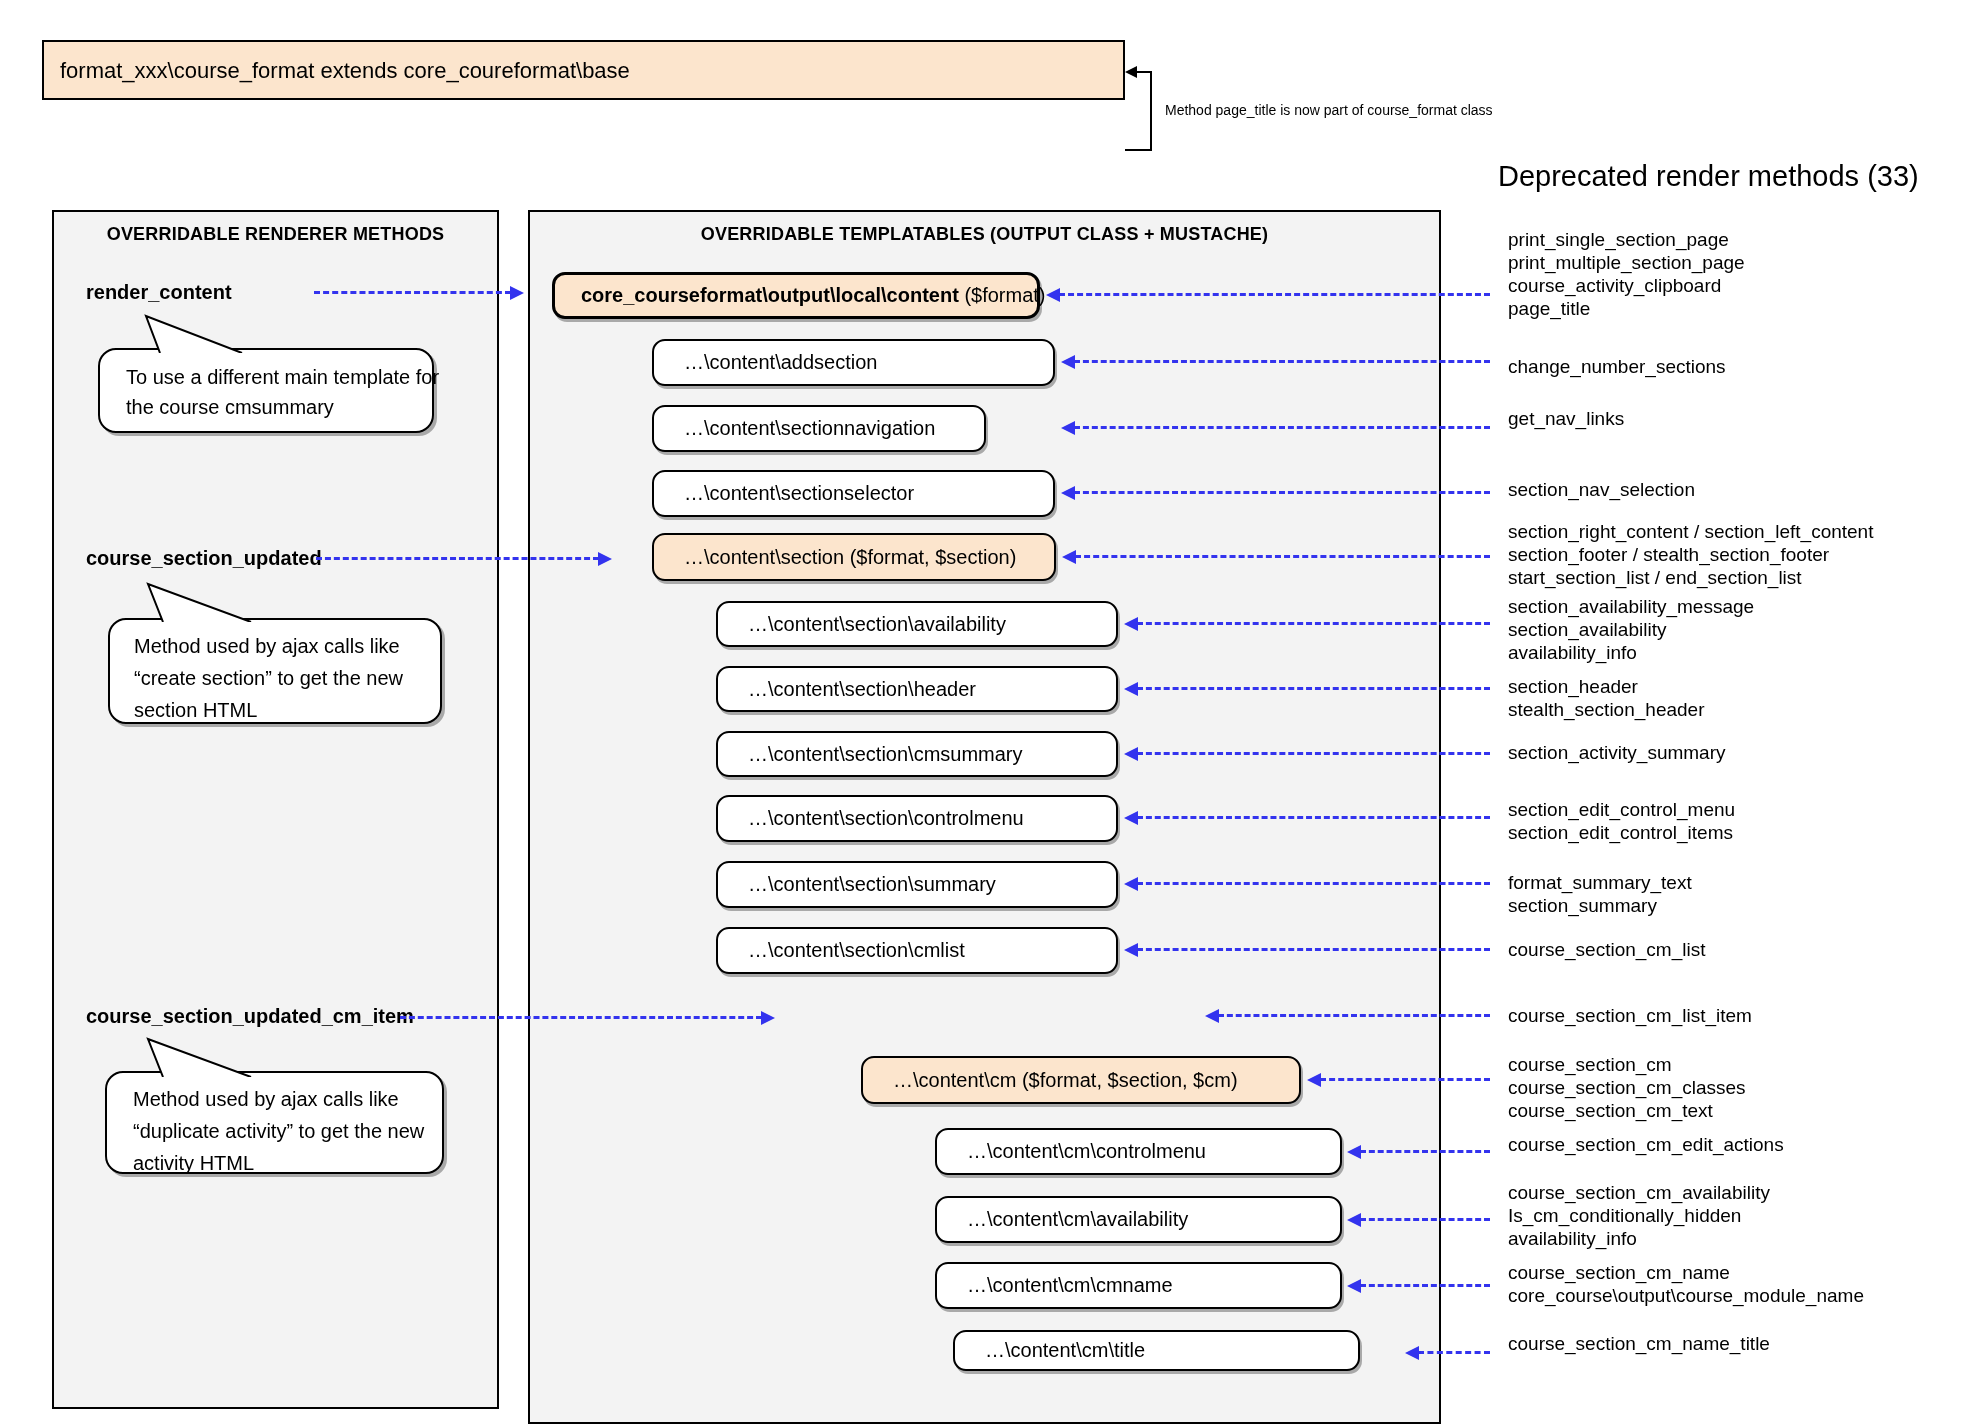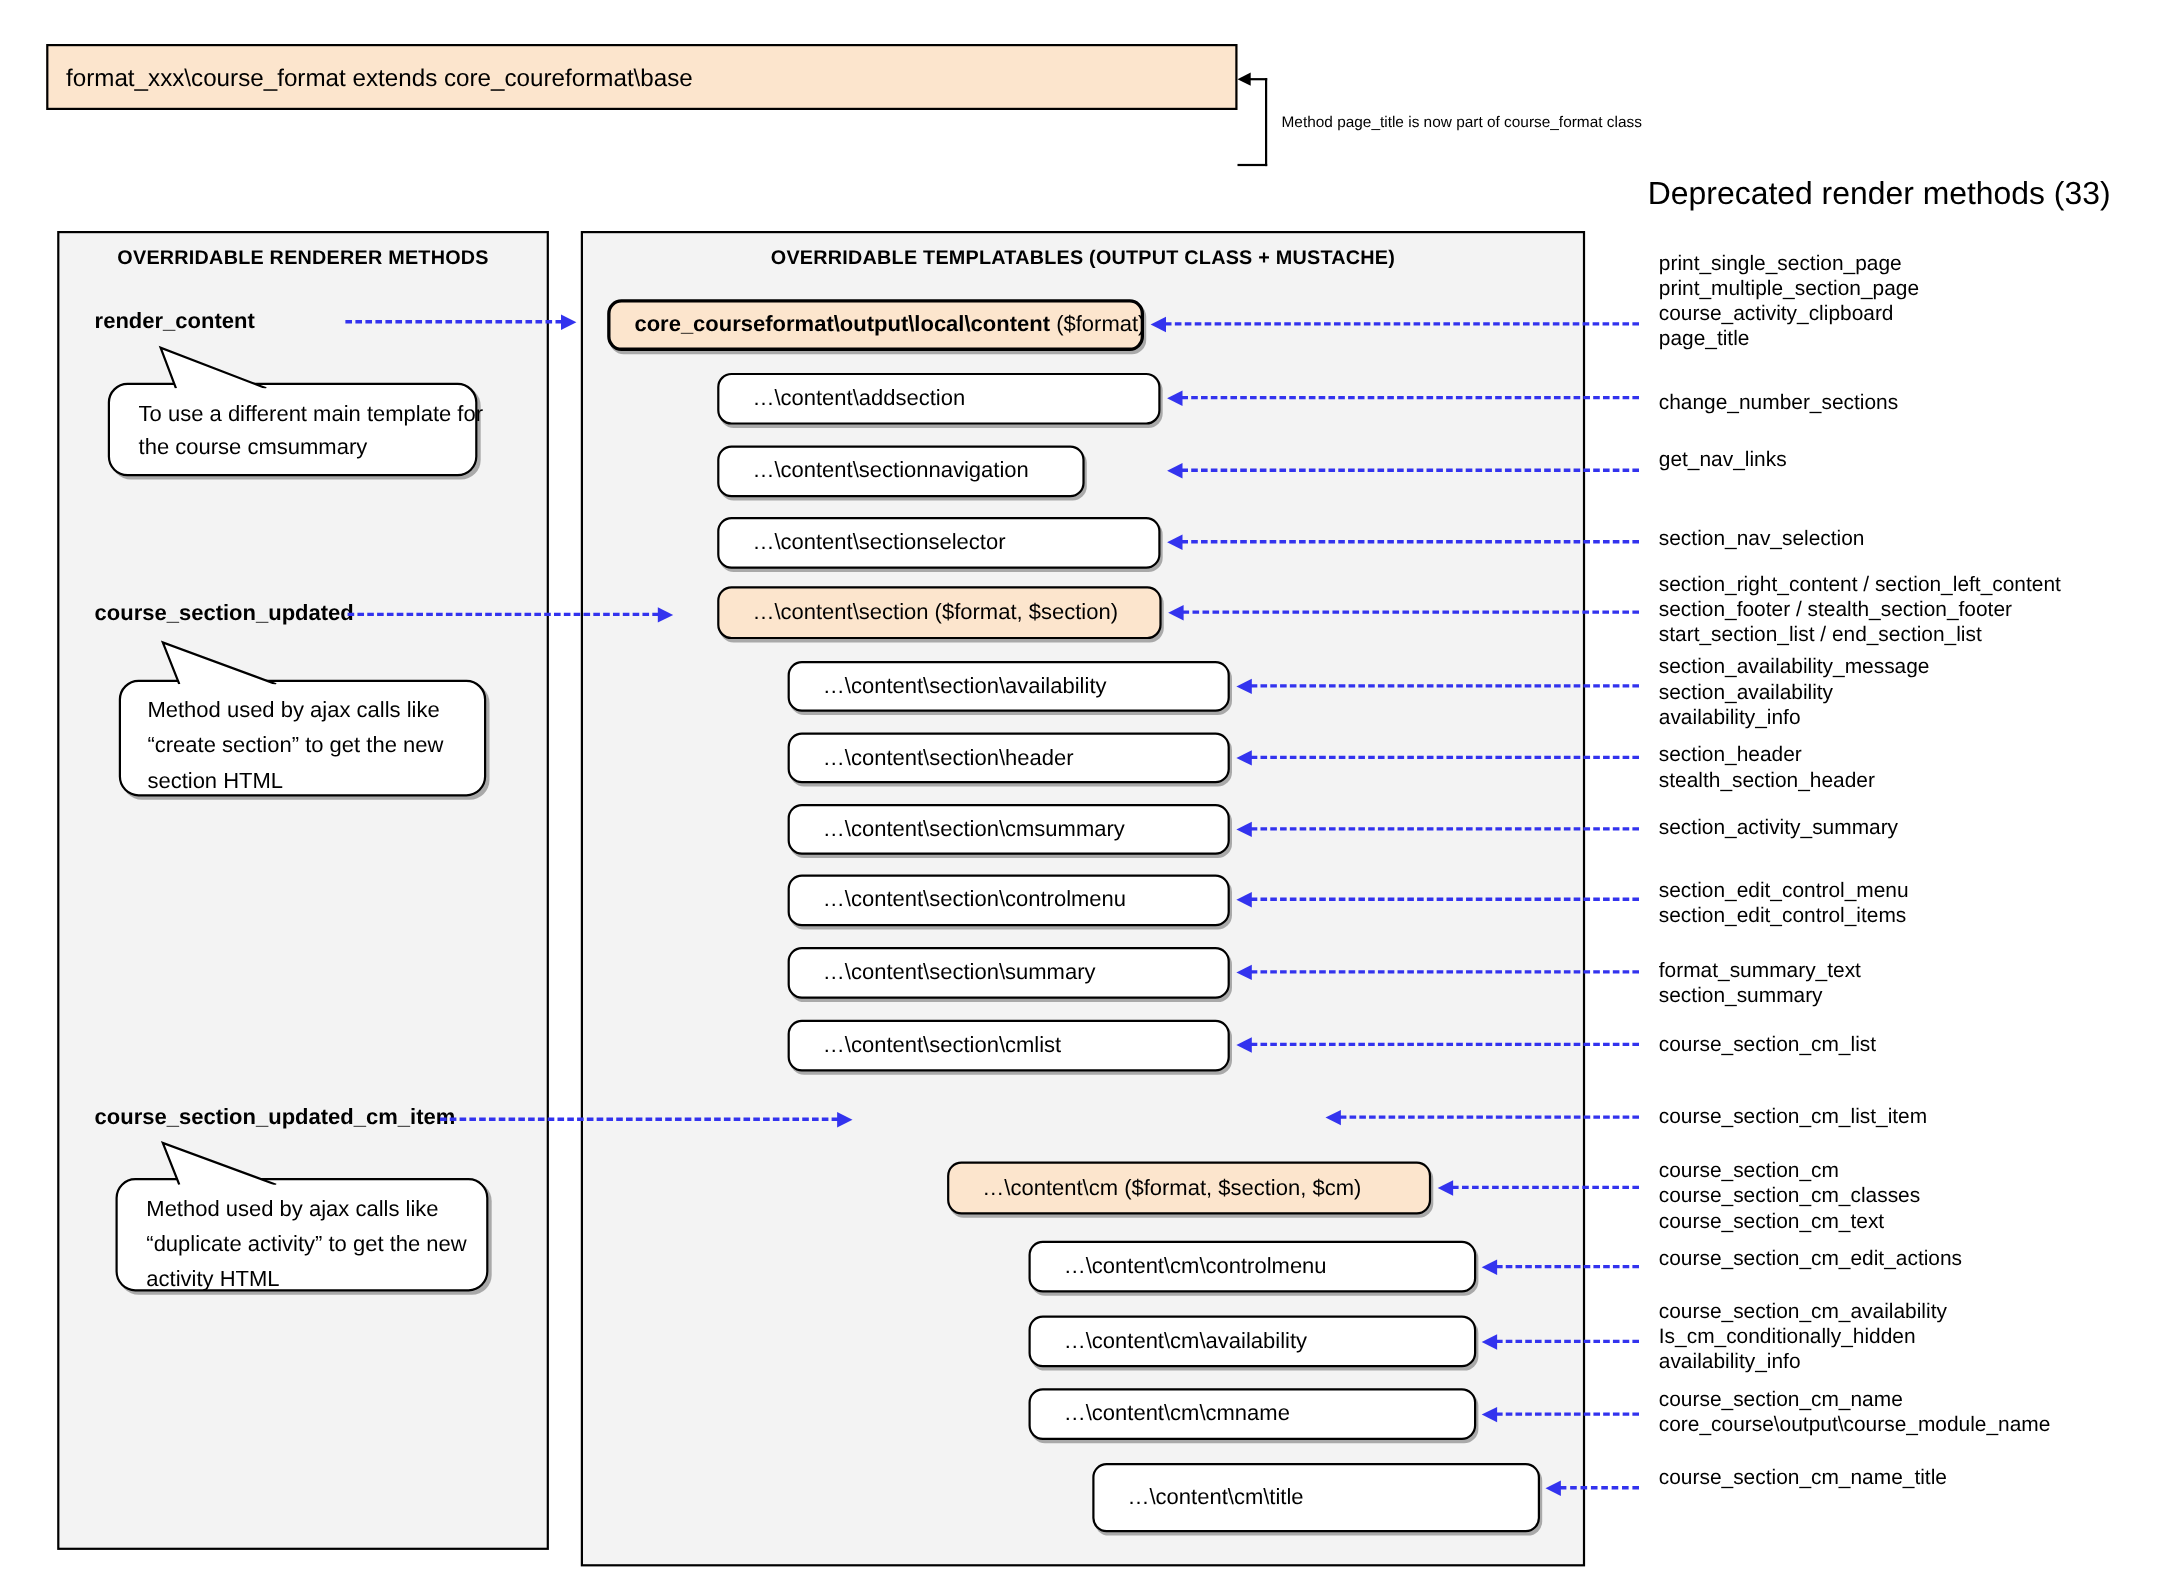--- a/index.html
+++ b/index.html
@@ -17,7 +17,7 @@
         box-sizing:border-box;display:flex;align-items:center;padding-left:30px;
         font-size:20px;box-shadow:2px 3px 0 rgba(0,0,0,.30);}
   .mbox.orange{background:#fce5cd;}
-  .mbox.bold-border{border-width:3px;justify-content:center;}
+  .mbox.bold-border{border-width:3px;}
   .mbox .b{font-weight:bold;white-space:pre;}
   .mbox .r{white-space:pre;}
   .lbl{position:absolute;font-size:20px;font-weight:bold;line-height:26px;white-space:nowrap;}

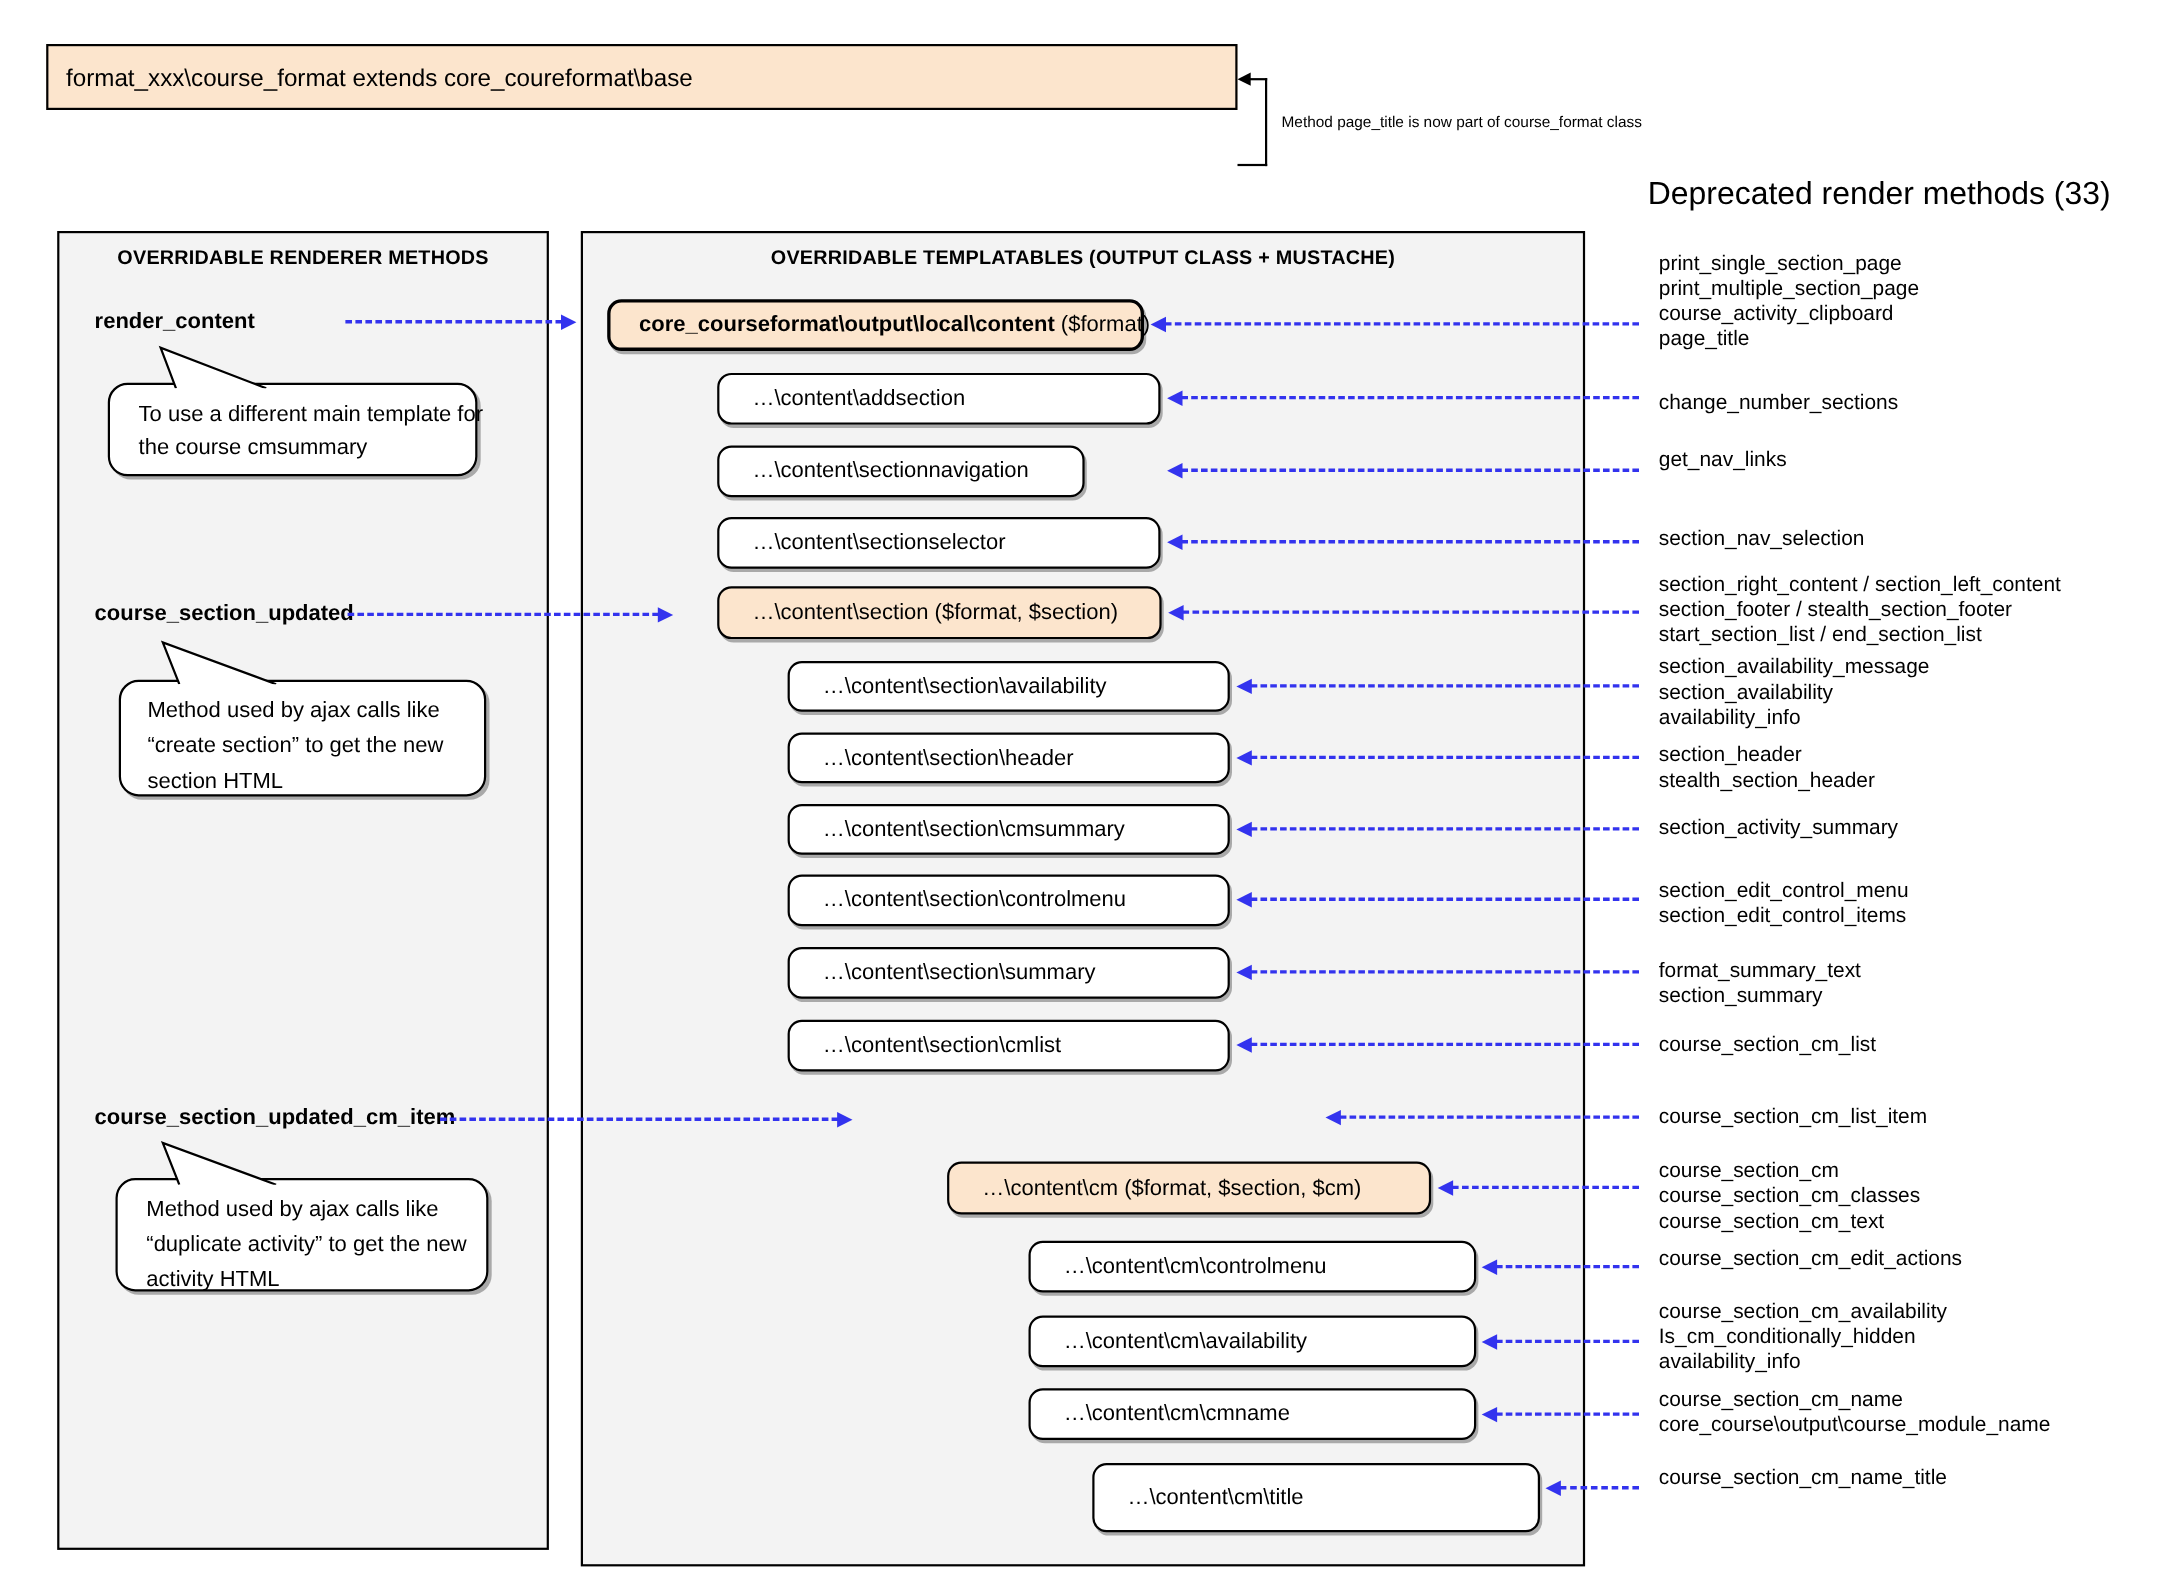--- a/index.html
+++ b/index.html
@@ -138,7 +138,7 @@
   <div class="mbox" style="left:935px;top:1262px;width:407px;height:47px;">
       <span class="r">…\content\cm\cmname</span>
     </div>
-  <div class="mbox" style="left:993px;top:1330px;width:407px;height:63px;">
+  <div class="mbox" style="left:953px;top:1330px;width:407px;height:41px;">
       <span class="r">…\content\cm\title</span>
     </div>
 

